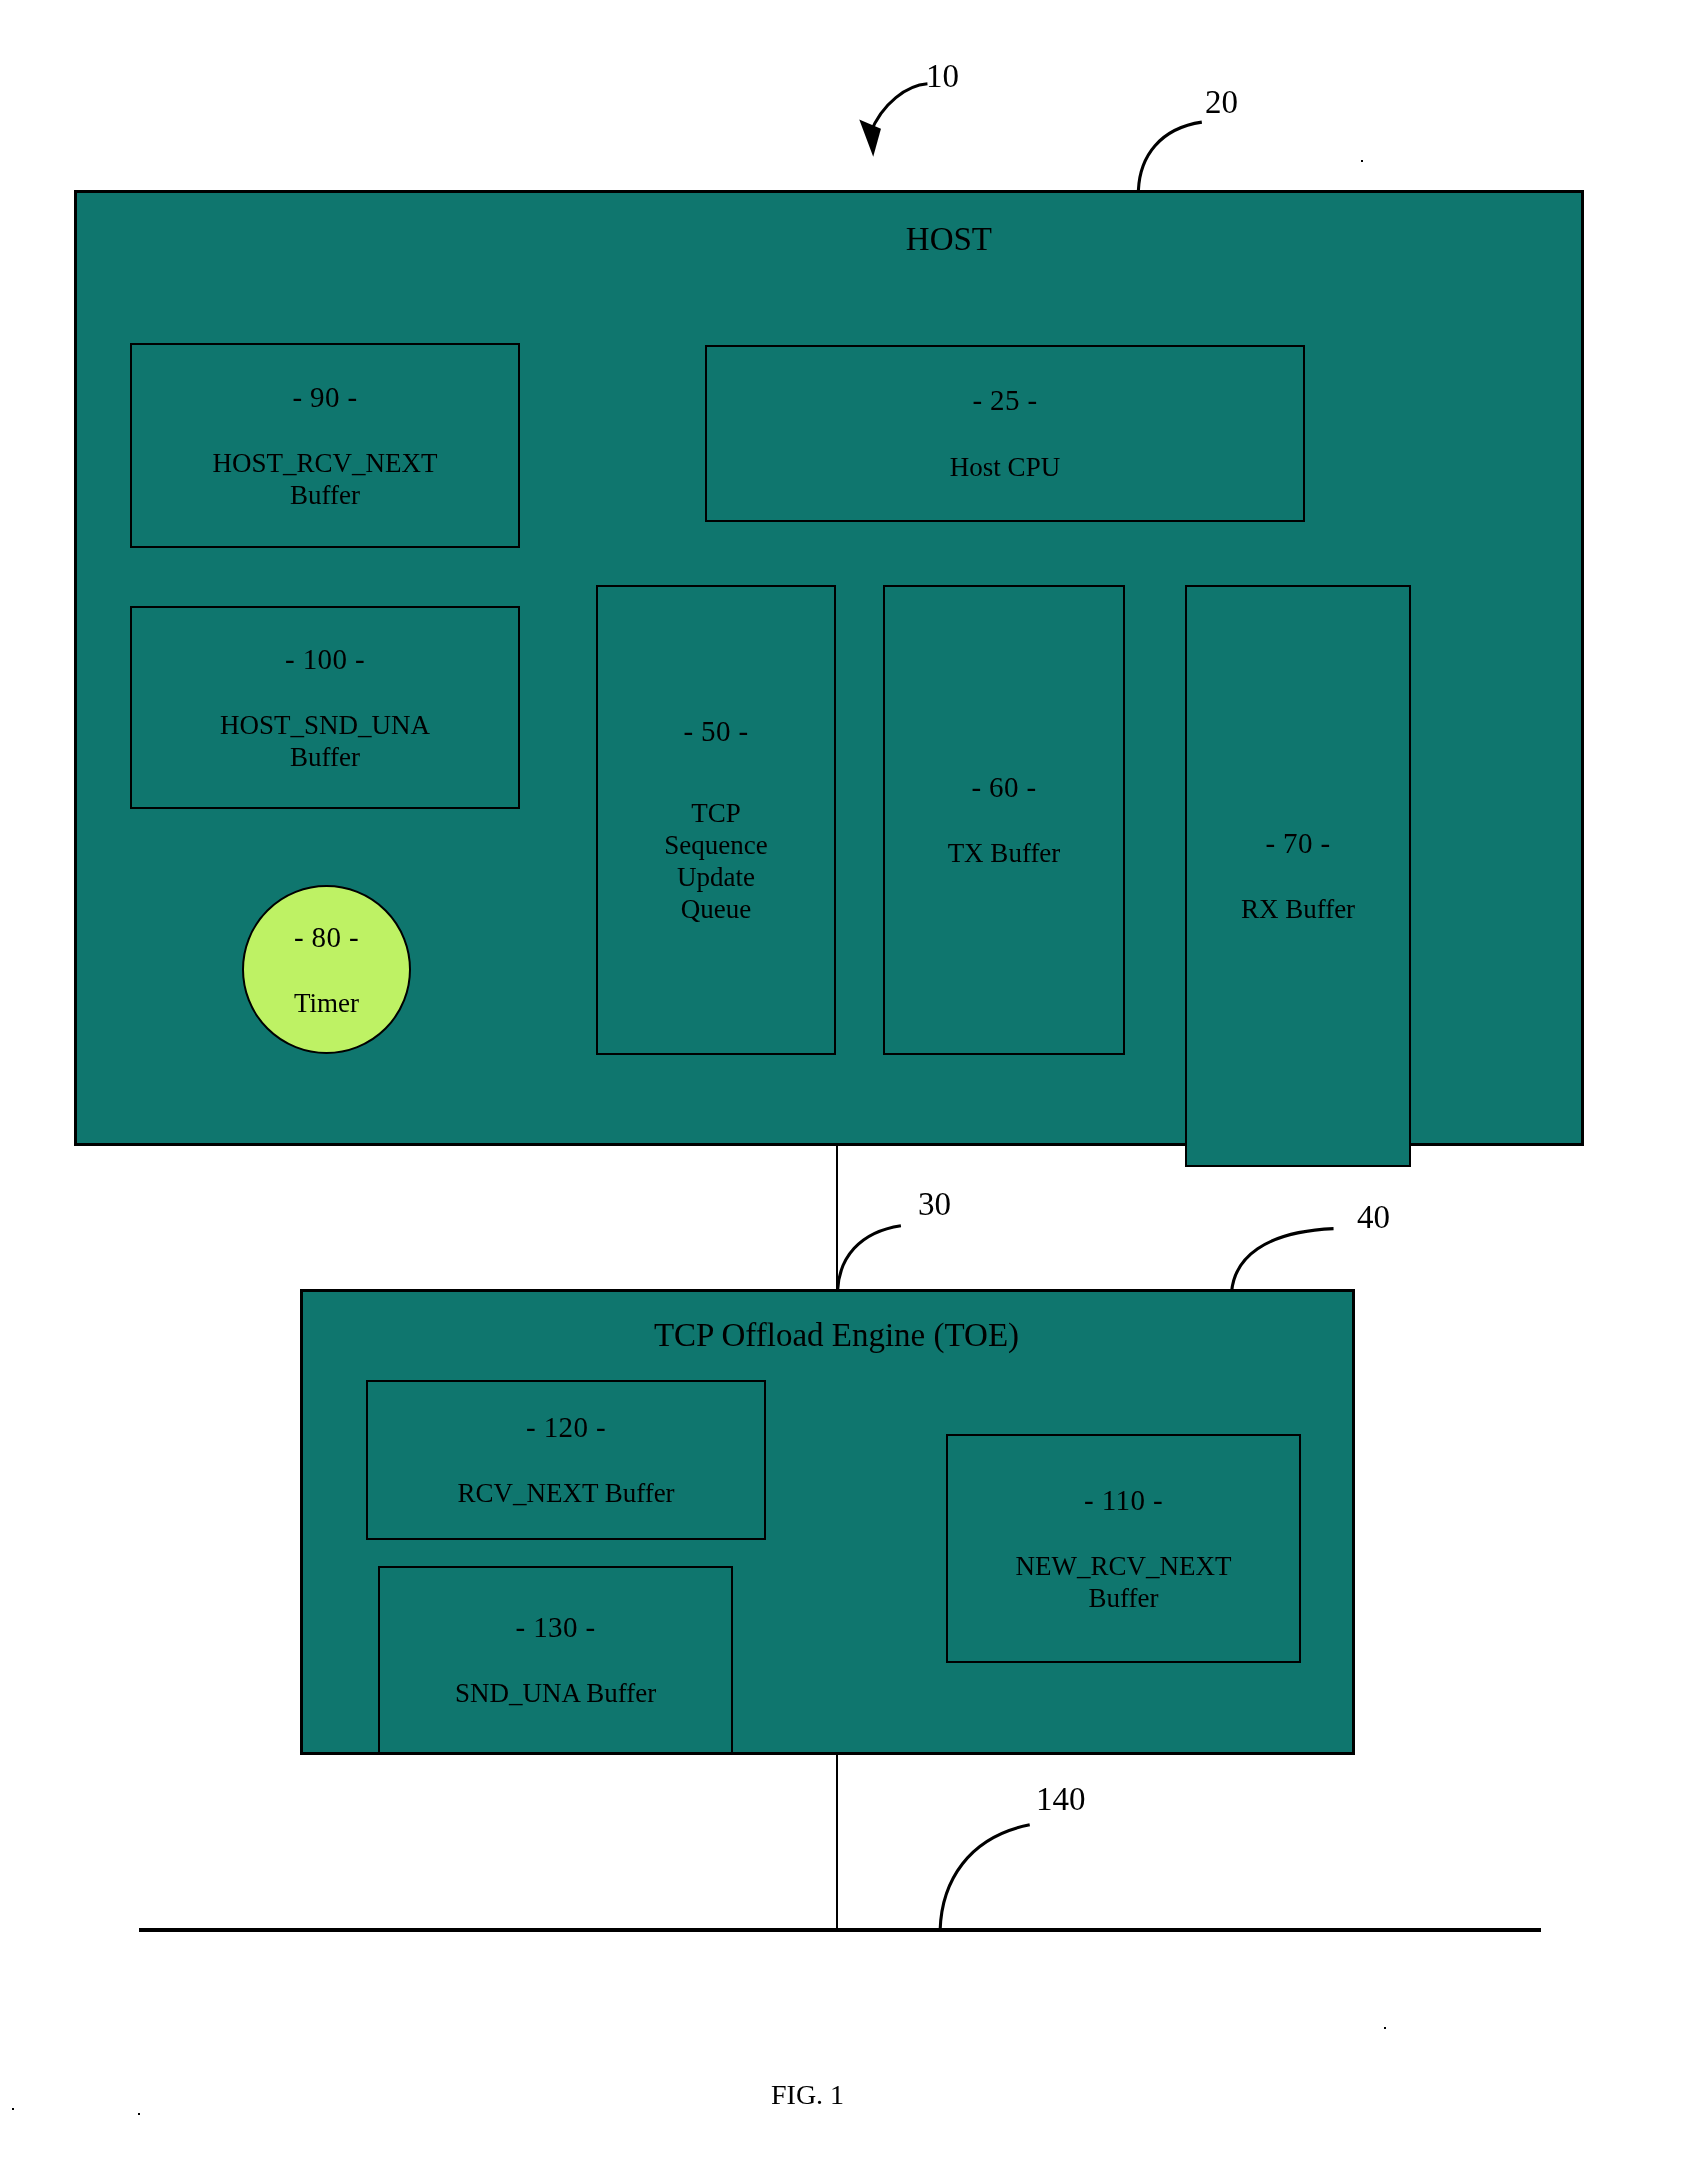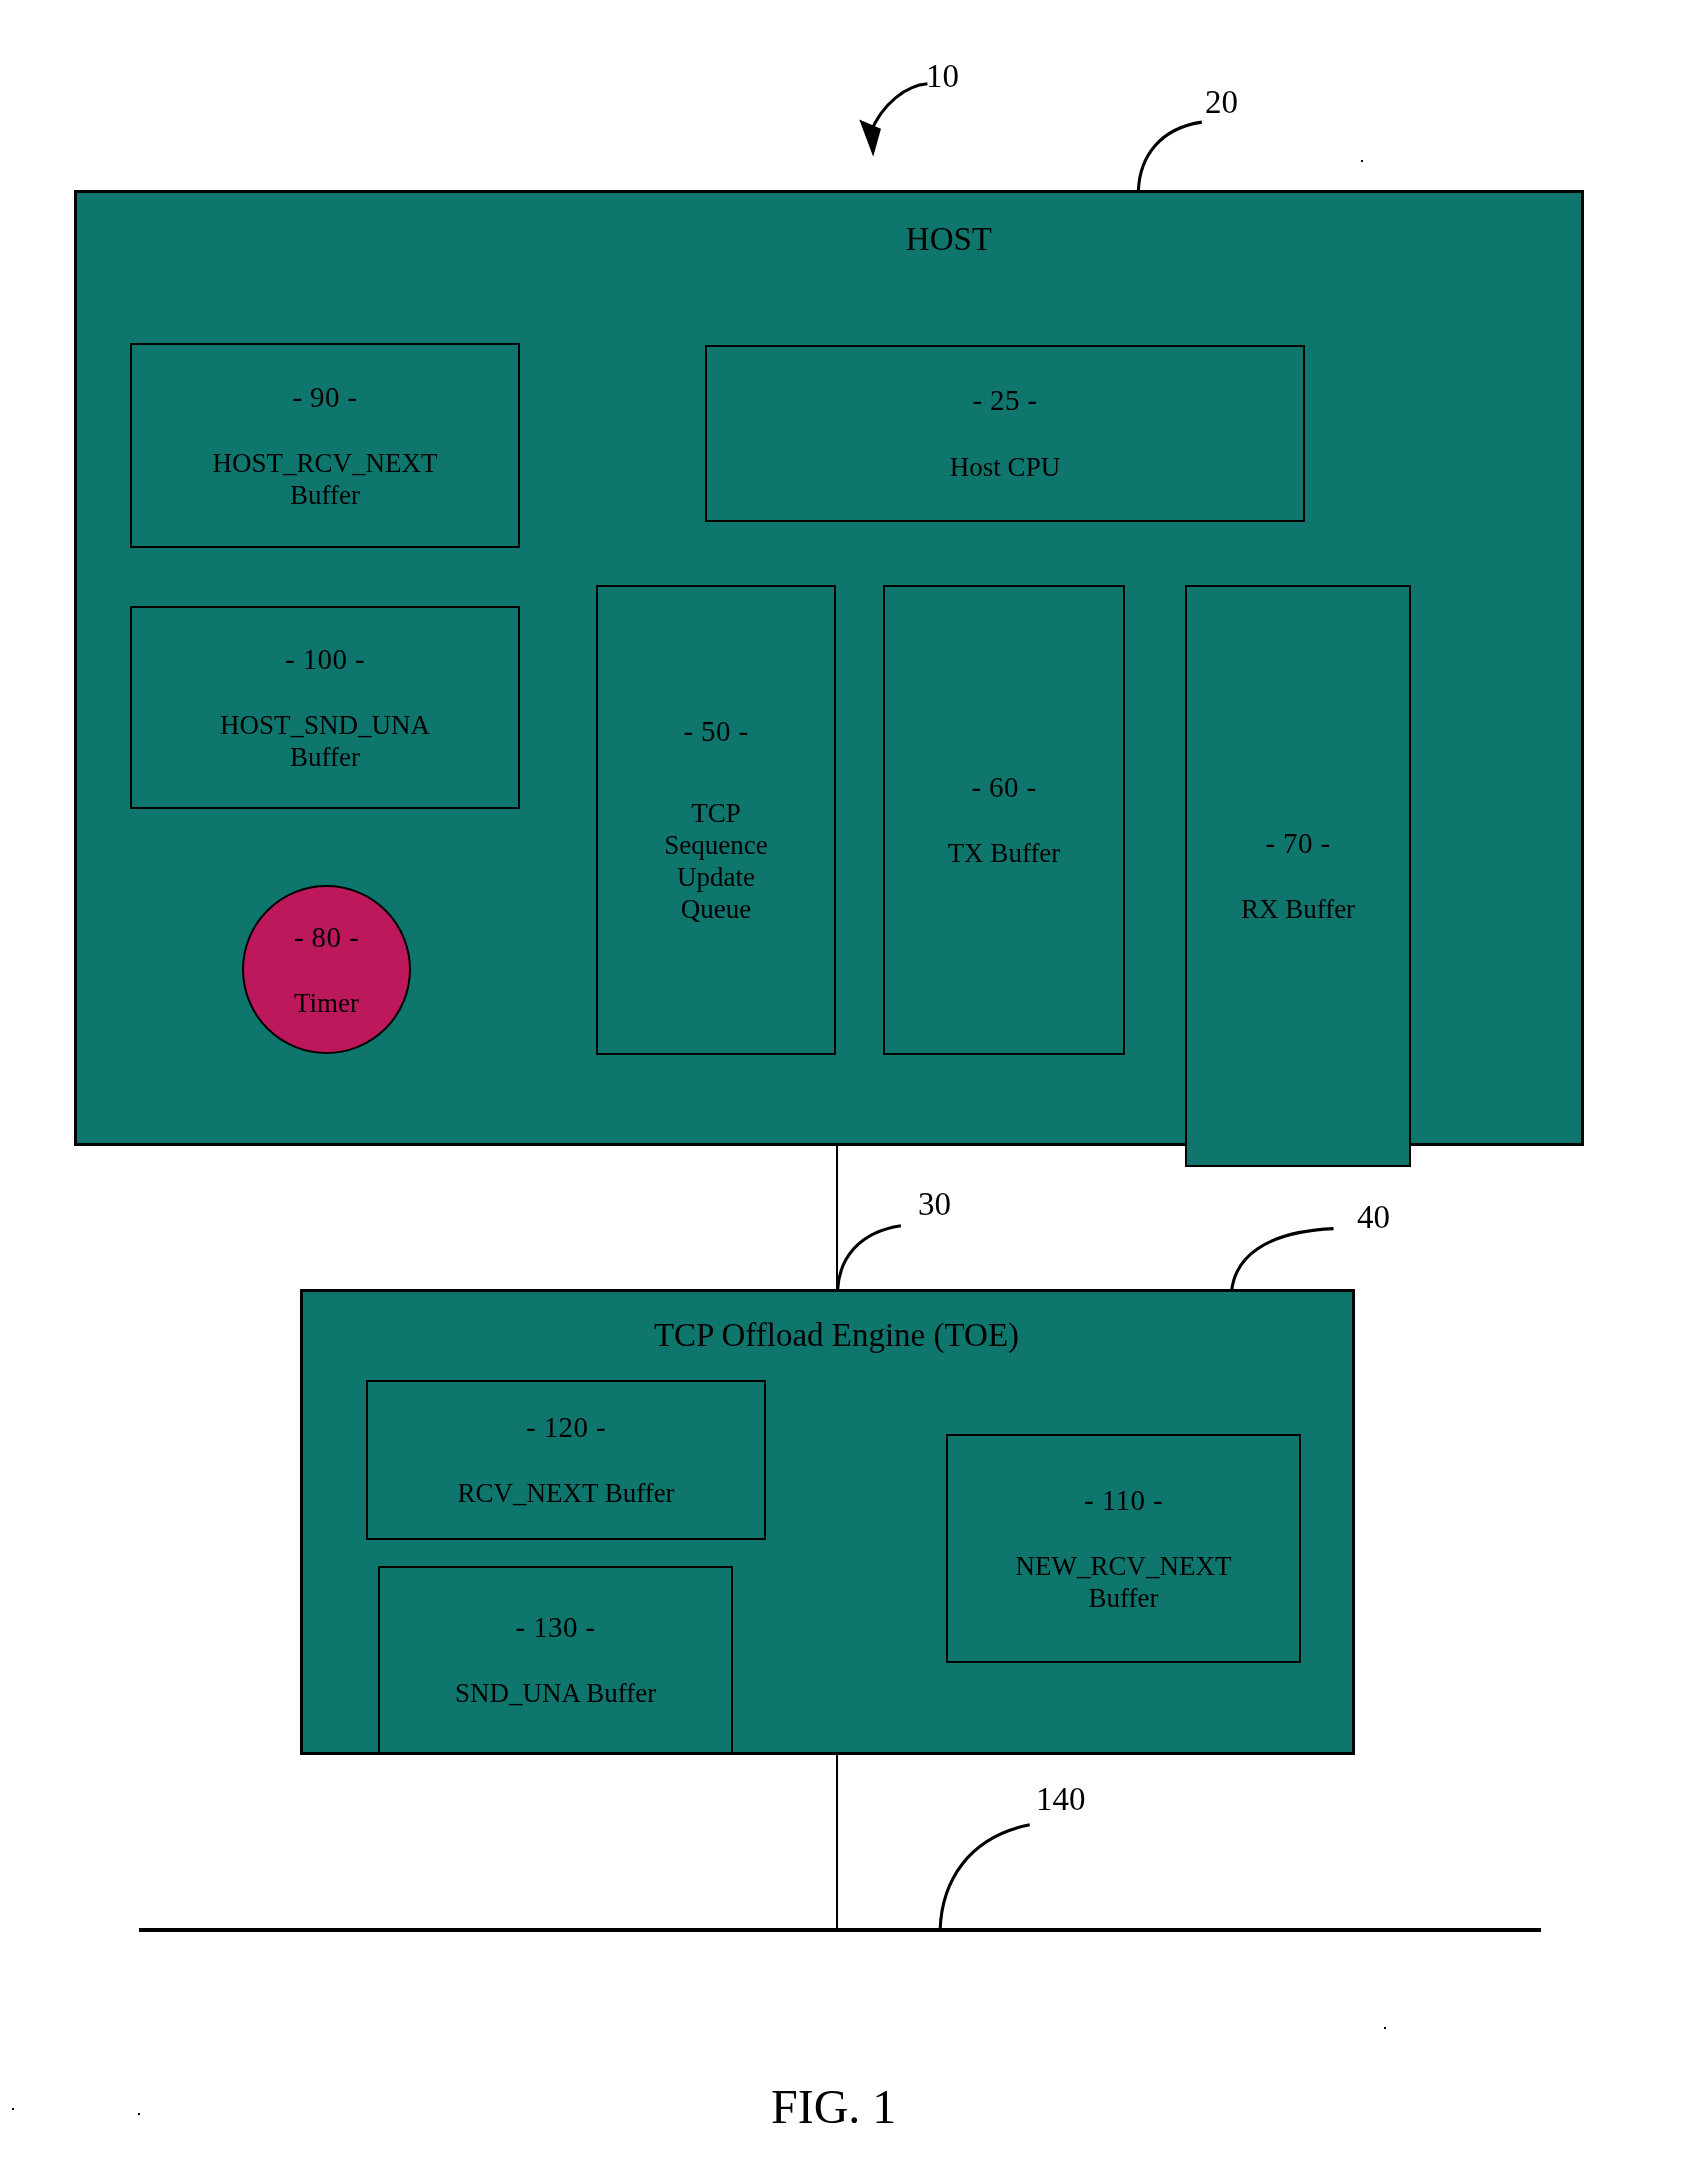--- a/index.html
+++ b/index.html
@@ -62,7 +62,7 @@
     border: 2.3px solid #000;
     border-radius: 50%;
     box-sizing: border-box;
-    background: #be185d;
+    background: #bef264;
     display: flex;
     flex-direction: column;
     align-items: center;

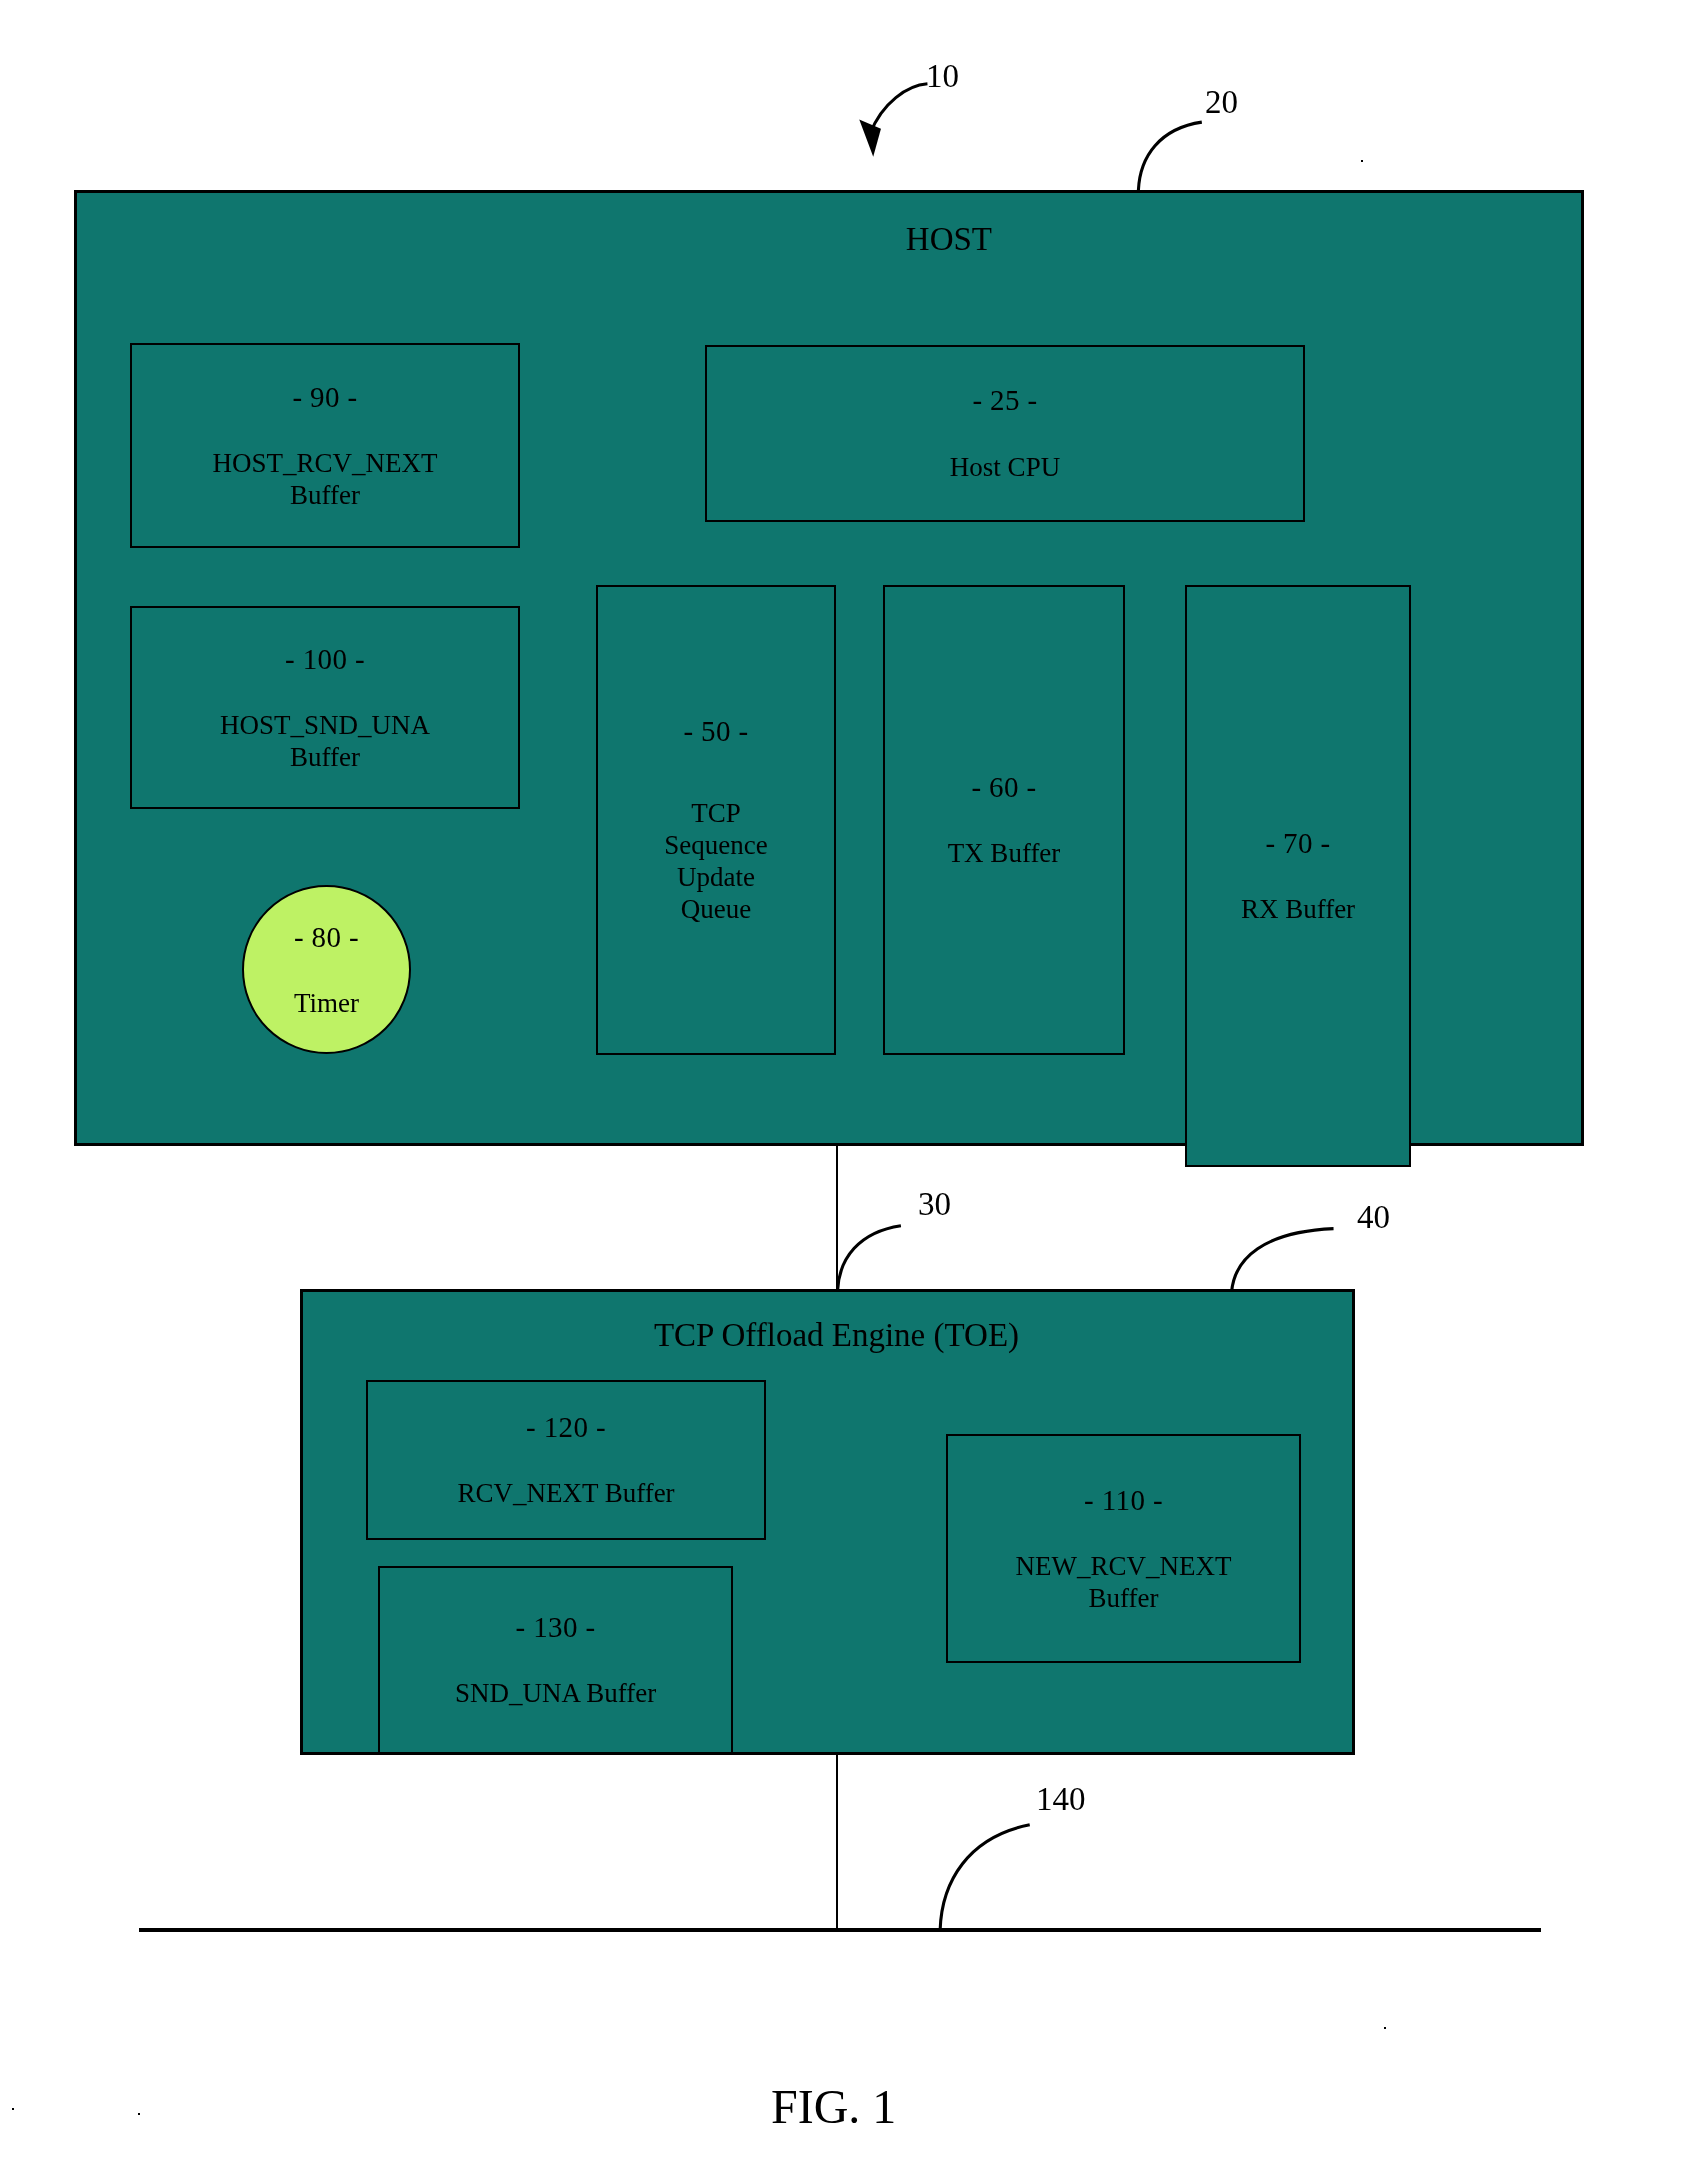--- a/index.html
+++ b/index.html
@@ -81,7 +81,7 @@
   }
   .figcaption {
     position: absolute;
-    font-size: 48px;
+    font-size: 28px;
     white-space: nowrap;
   }
   svg.leader {

